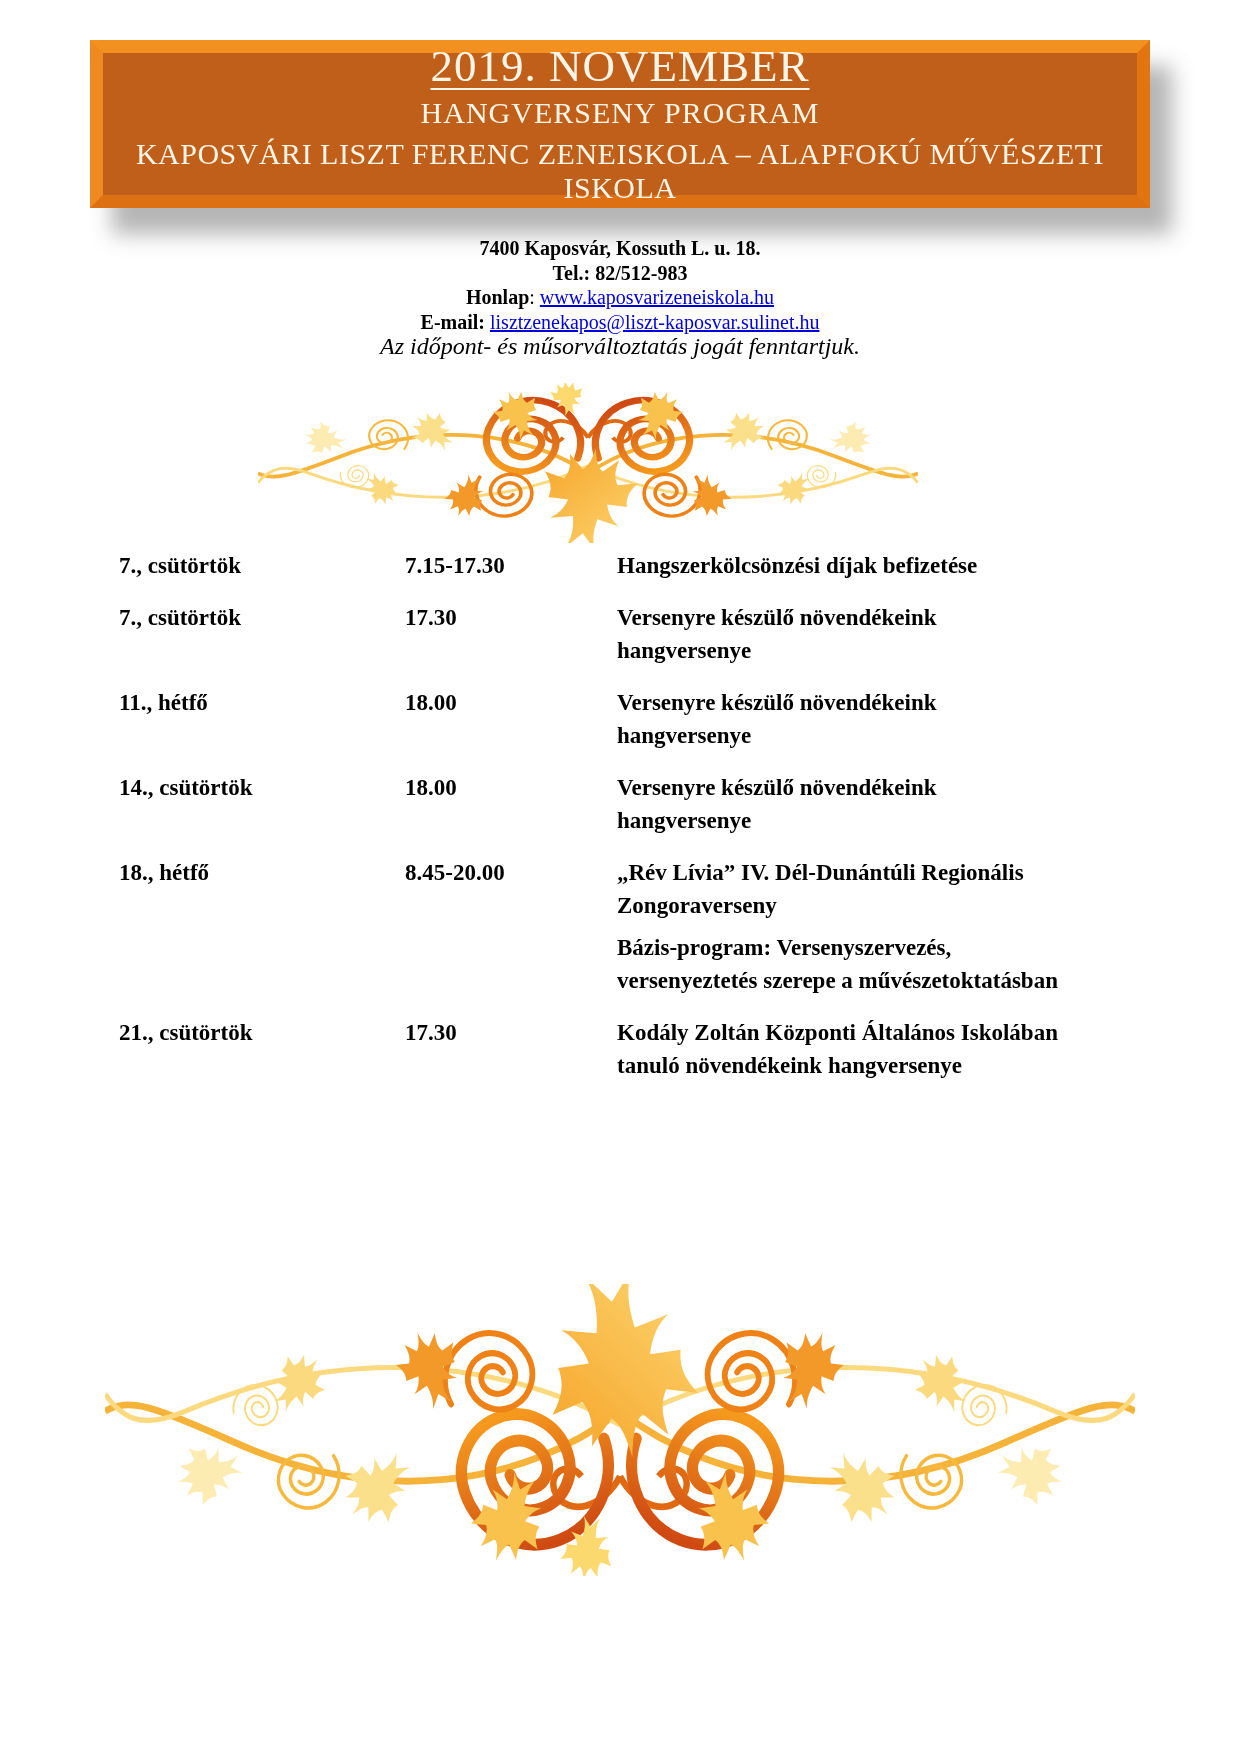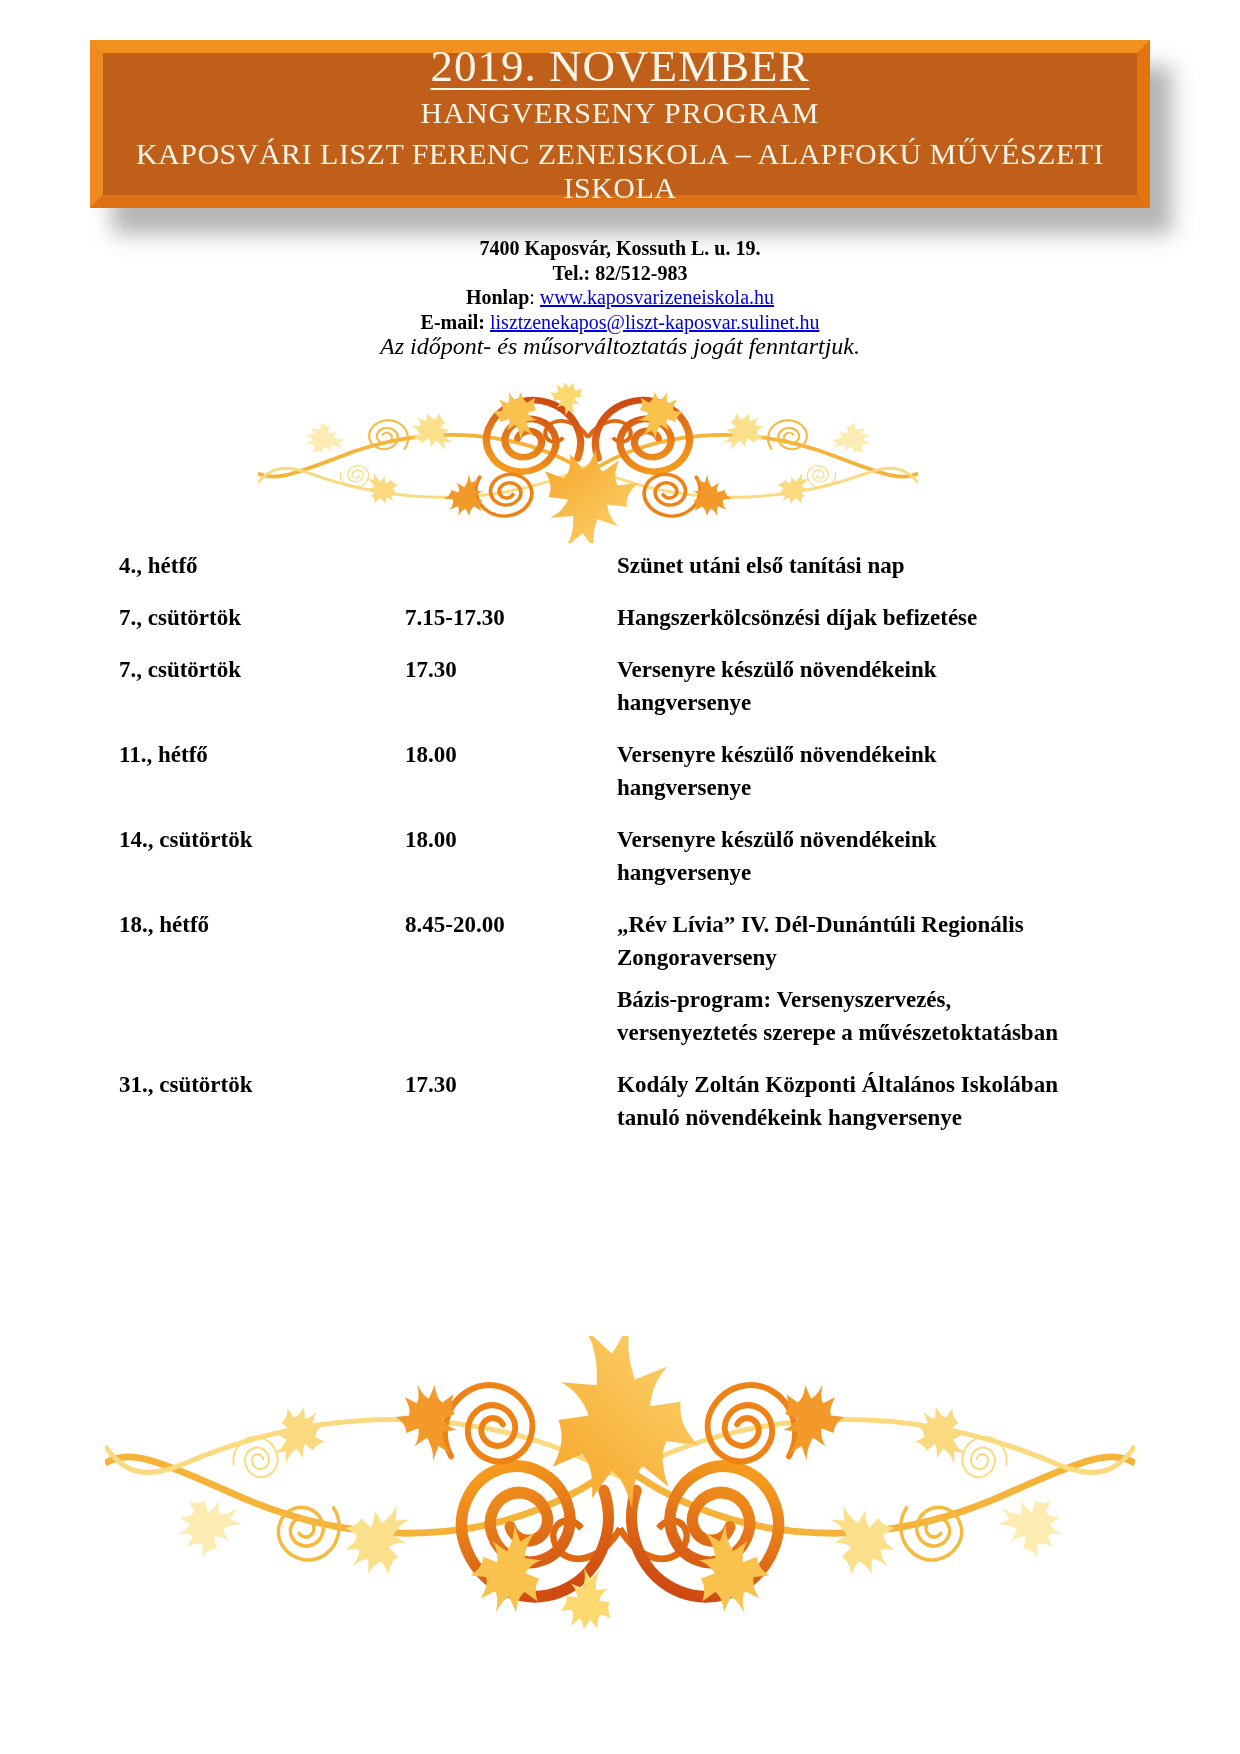--- a/index.html
+++ b/index.html
@@ -90,7 +90,7 @@
   </div>
 
   <div class="contact">
-    <div class="bold">7400 Kaposvár, Kossuth L. u. 19.</div>
+    <div class="bold">7400 Kaposvár, Kossuth L. u. 18.</div>
     <div class="bold">Tel.: 82/512-983</div>
     <div><span class="bold">Honlap</span><span>: </span><a>www.kaposvarizeneiskola.hu</a></div>
     <div><span class="bold">E-mail:</span> <a>lisztzenekapos@liszt-kaposvar.sulinet.hu</a></div>

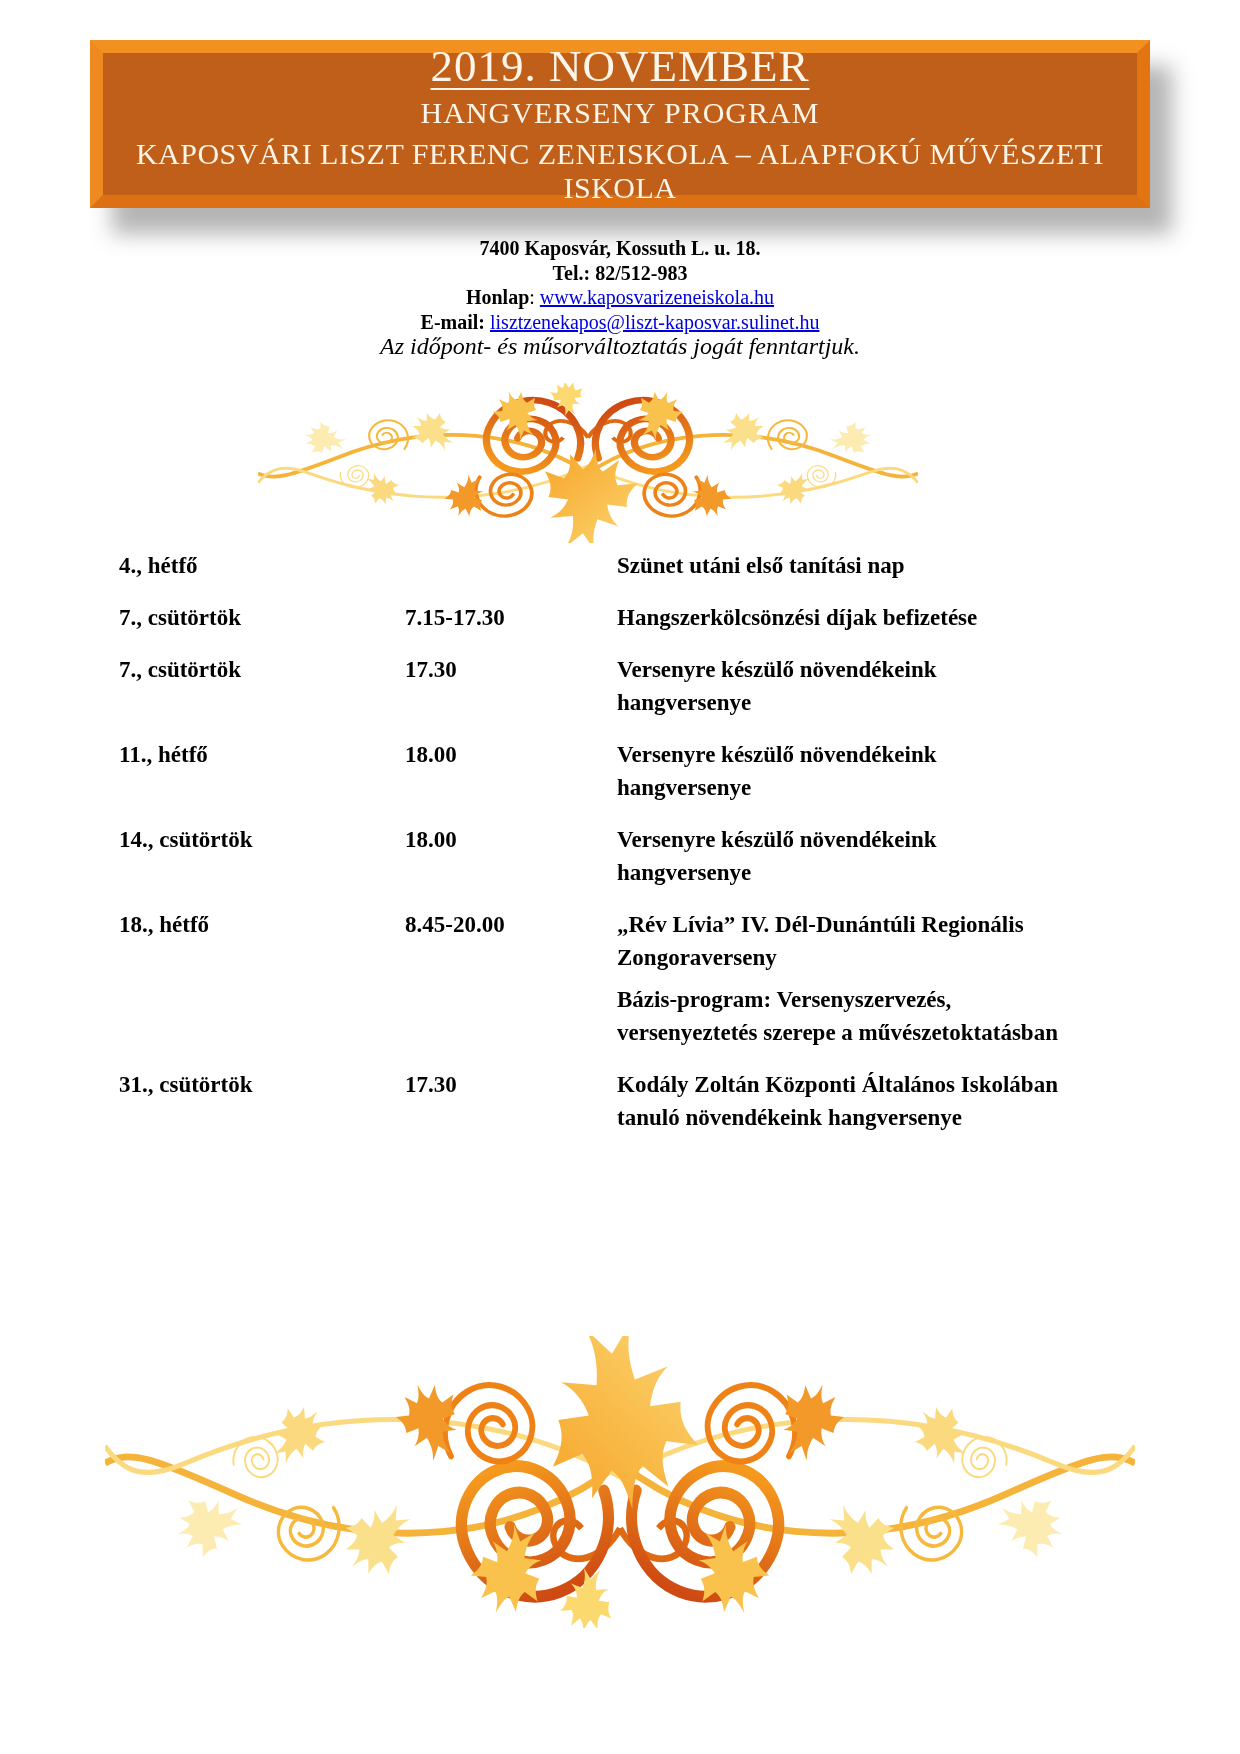--- a/index.html
+++ b/index.html
@@ -103,13 +103,6 @@
 
   <div class="schedule">
 
-    <div class="srow">
-      <div class="scell-day">4., hétfő</div>
-      <div class="scell-time"></div>
-      <div class="scell-desc">
-          <p>Szünet utáni első tanítási nap</p>
-        </div>
-    </div>
 
     <div class="srow">
       <div class="scell-day">7., csütörtök</div>

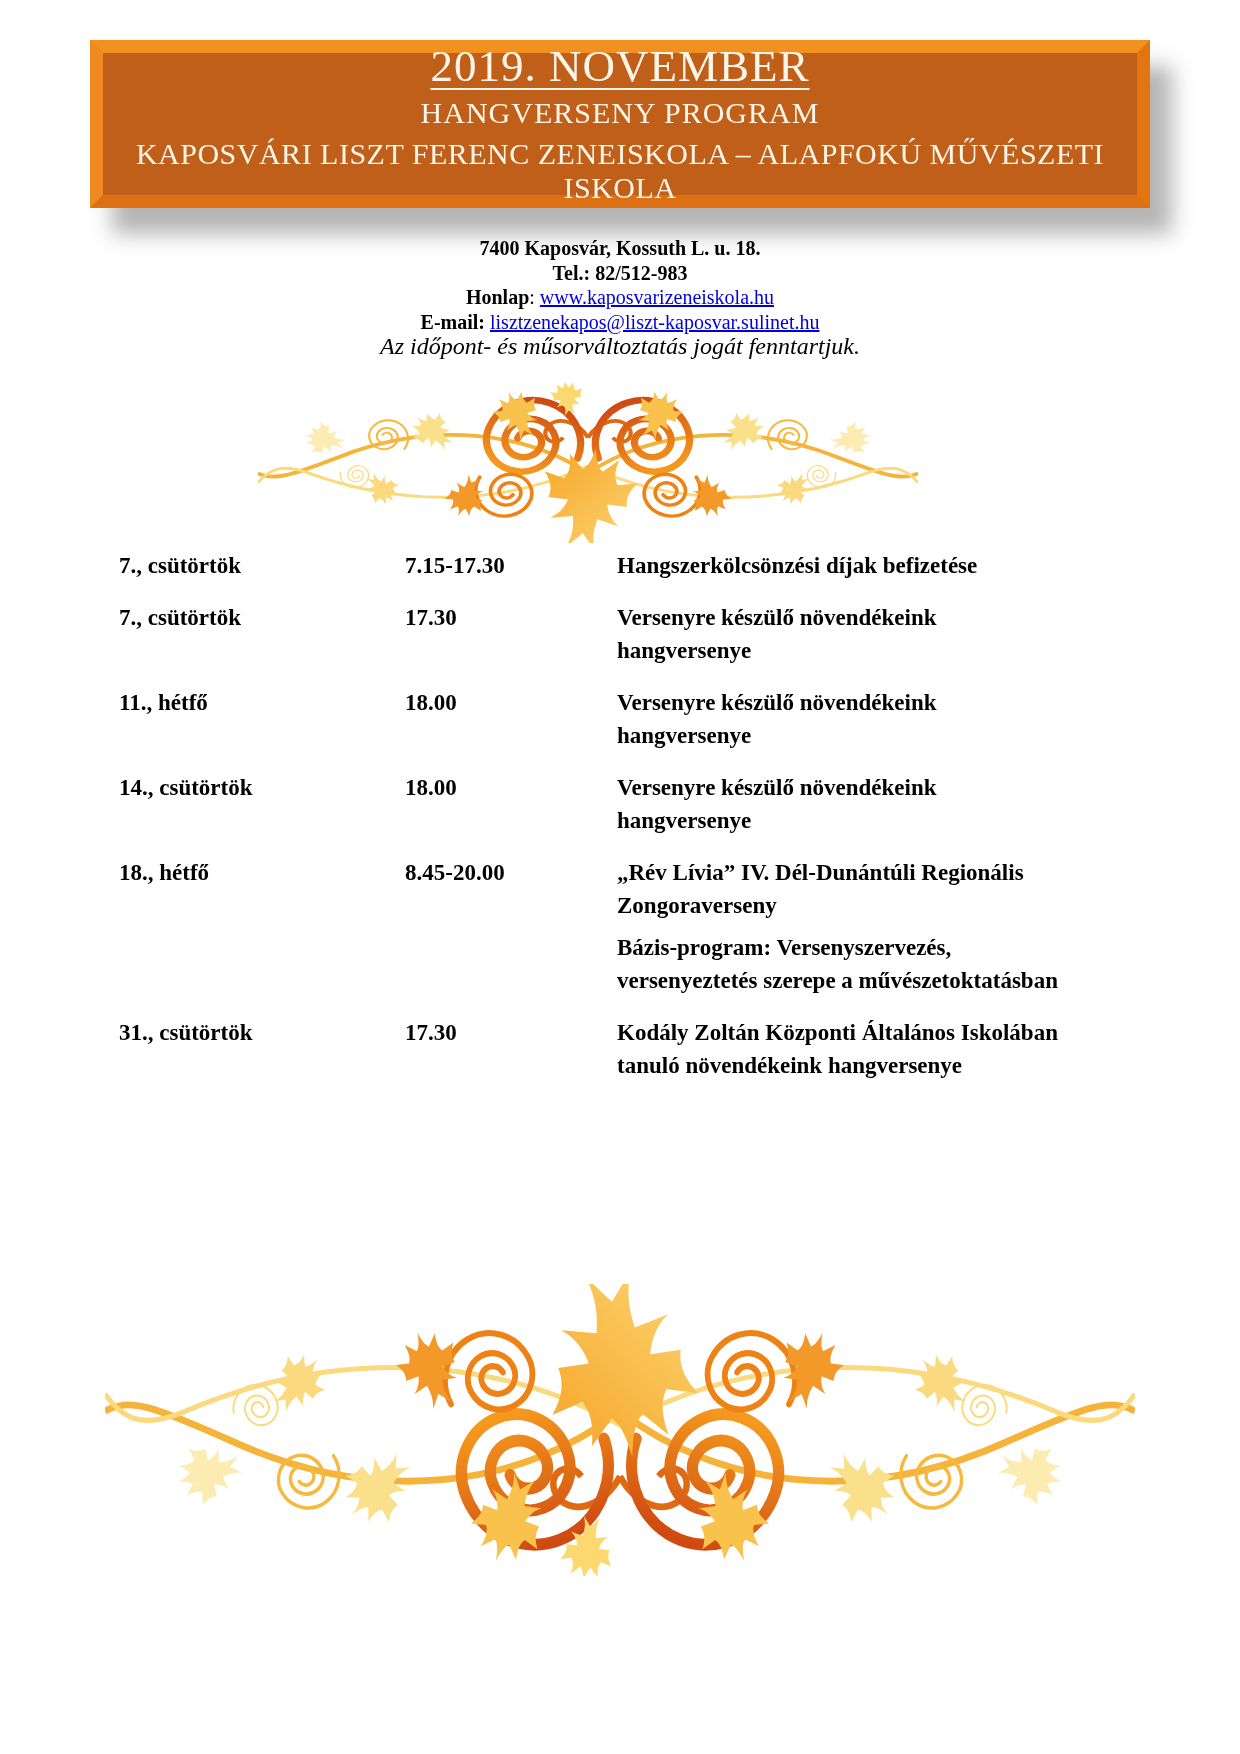--- a/index.html
+++ b/index.html
@@ -146,7 +146,7 @@
     </div>
 
     <div class="srow">
-      <div class="scell-day">31., csütörtök</div>
+      <div class="scell-day">21., csütörtök</div>
       <div class="scell-time">17.30</div>
       <div class="scell-desc">
           <p>Kodály Zoltán Központi Általános Iskolában tanuló növendékeink hangversenye</p>

